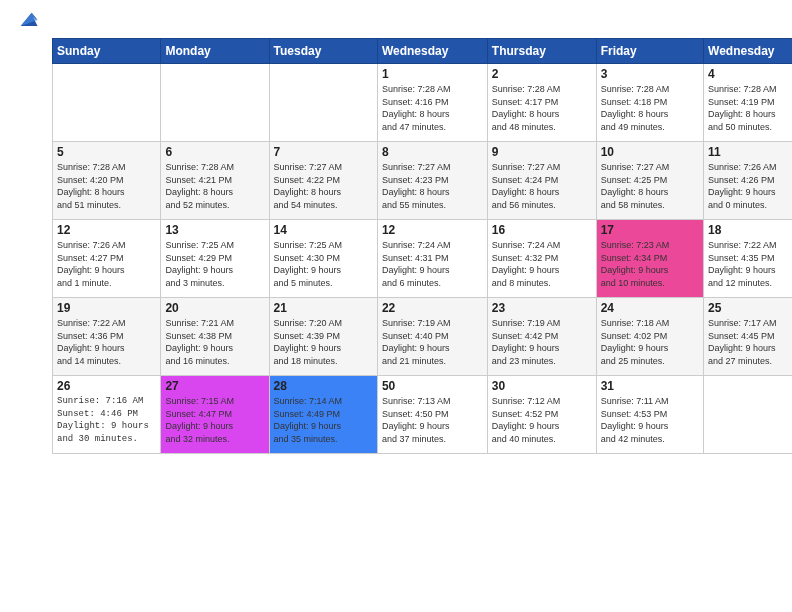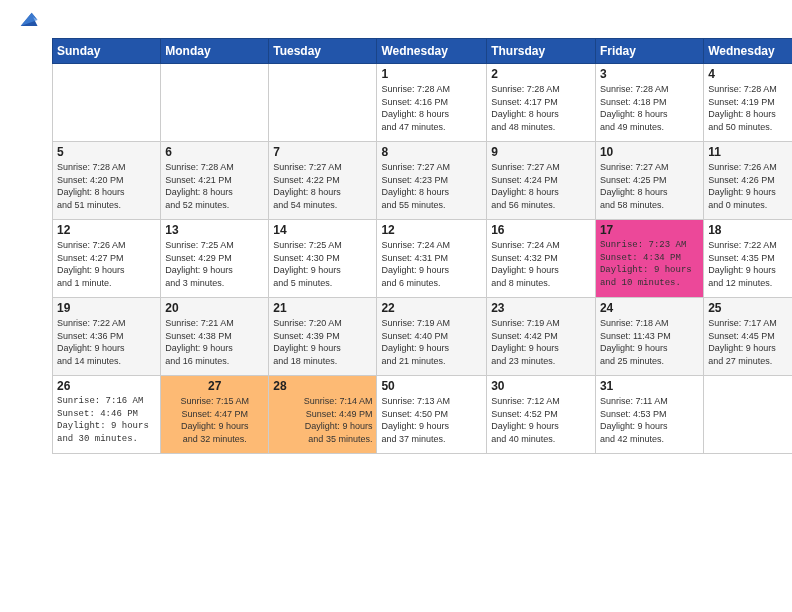--- a/index.html
+++ b/index.html
@@ -258,7 +258,7 @@
           </td>
           <td style="background: #ec4899;">
             <div class="day-number">17</div>
-            <div class="day-info" style="white-space: pre-line; font-family: Liberation Mono, monospace;">Sunrise: 7:23 AM
+            <div class="day-info" style="white-space: pre-line;">Sunrise: 7:23 AM
 Sunset: 4:34 PM
 Daylight: 9 hours
 and 10 minutes.</div>

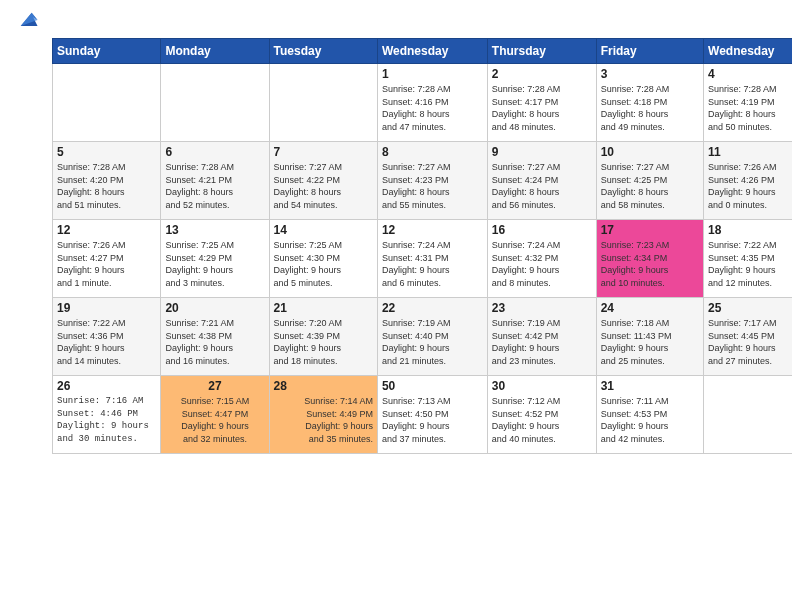--- a/index.html
+++ b/index.html
@@ -310,7 +310,7 @@
           <td style="background: rgb(245, 245, 245);">
             <div class="day-number">24</div>
             <div class="day-info" style="white-space: pre-line;">Sunrise: 7:18 AM
-Sunset: 11:43 PM
+Sunset: 4:02 PM
 Daylight: 9 hours
 and 25 minutes.</div>
           </td>

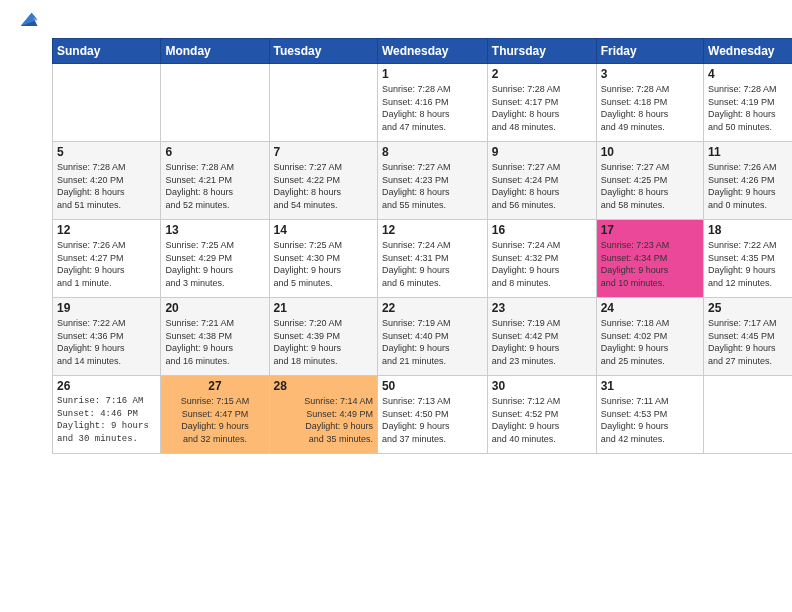--- a/index.html
+++ b/index.html
@@ -330,7 +330,7 @@
 Daylight: 9 hours
 and 30 minutes.</div>
           </td>
-          <td style="background: #fdba74; text-align: center;">
+          <td style="background: #d946ef;">
             <div class="day-number">27</div>
             <div class="day-info" style="white-space: pre-line;">Sunrise: 7:15 AM
 Sunset: 4:47 PM

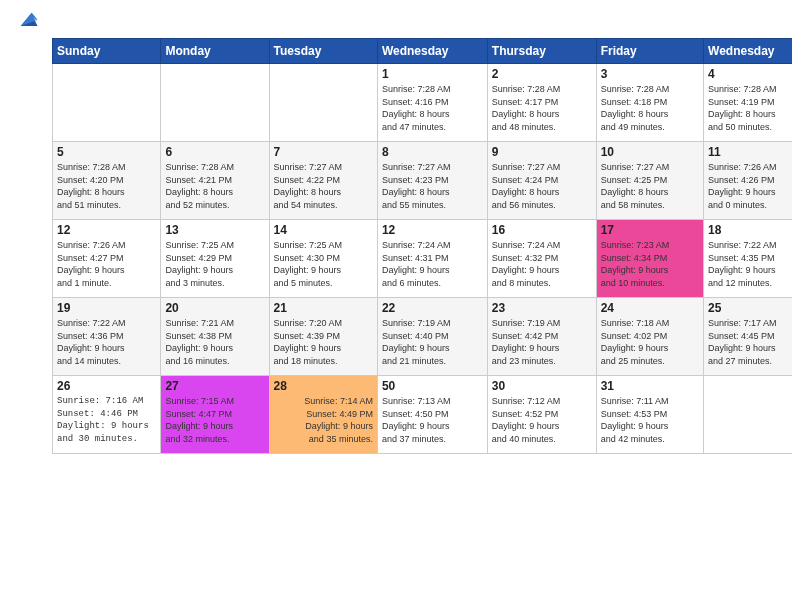--- a/index.html
+++ b/index.html
@@ -337,7 +337,7 @@
 Daylight: 9 hours
 and 32 minutes.</div>
           </td>
-          <td style="background: #fdba74;">
+          <td style="background: #3b82f6;">
             <div class="day-number">28</div>
             <div class="day-info" style="white-space: pre-line; text-align: right;">Sunrise: 7:14 AM
 Sunset: 4:49 PM

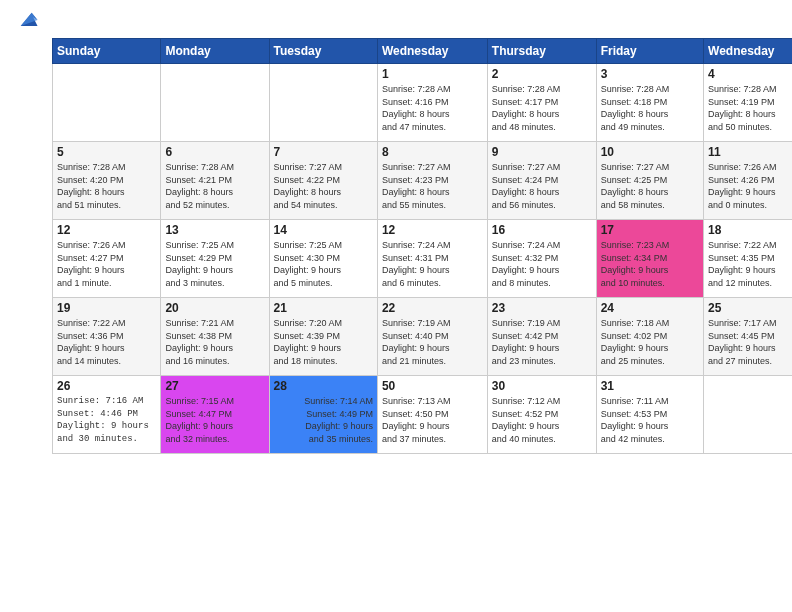--- a/index.html
+++ b/index.html
@@ -339,7 +339,7 @@
           </td>
           <td style="background: #3b82f6;">
             <div class="day-number">28</div>
-            <div class="day-info" style="white-space: pre-line; text-align: right;">Sunrise: 7:14 AM
+            <div class="day-info" style="white-space: pre-line;">Sunrise: 7:14 AM
 Sunset: 4:49 PM
 Daylight: 9 hours
 and 35 minutes.</div>

